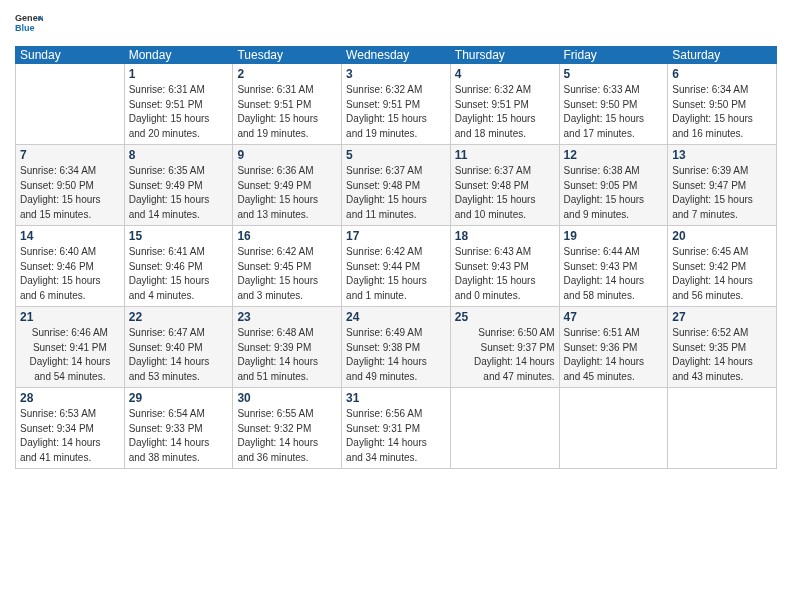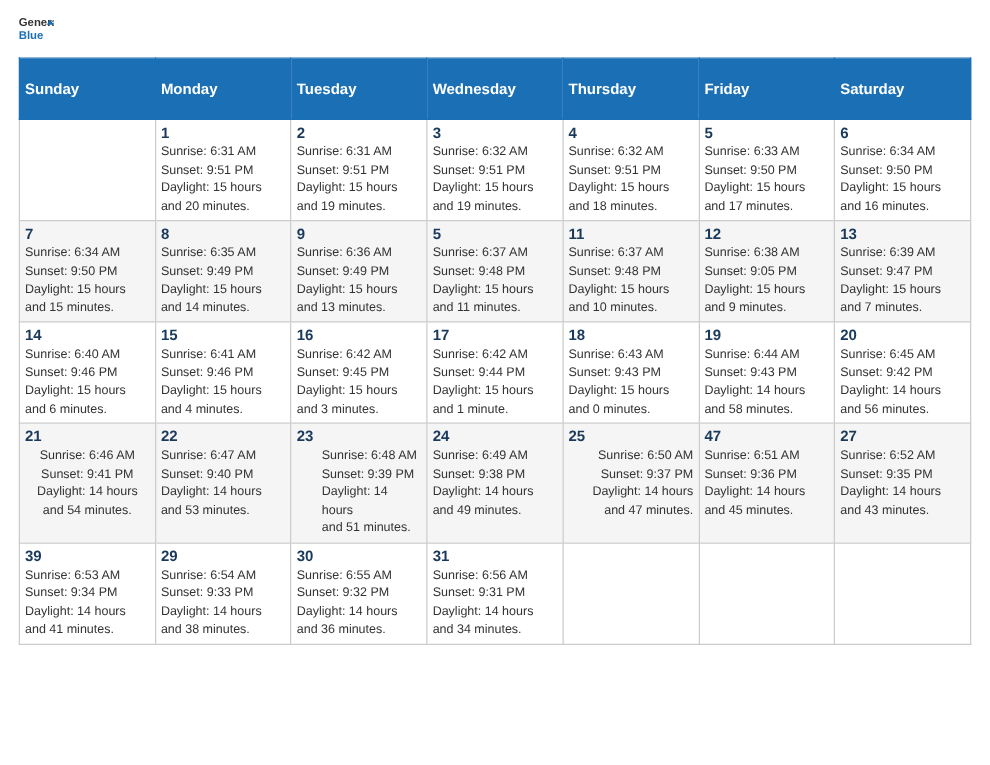--- a/index.html
+++ b/index.html
@@ -52,10 +52,10 @@
       color: white;
     }
     .calendar thead th {
-      padding: 17px 4px;
+      padding: 1px 4px;
       text-align: left;
       font-size: 12px;
-      font-weight: bold;
+      font-weight: normal;
       border: 1px solid #1a6fb5;
     }
     .calendar tbody td {

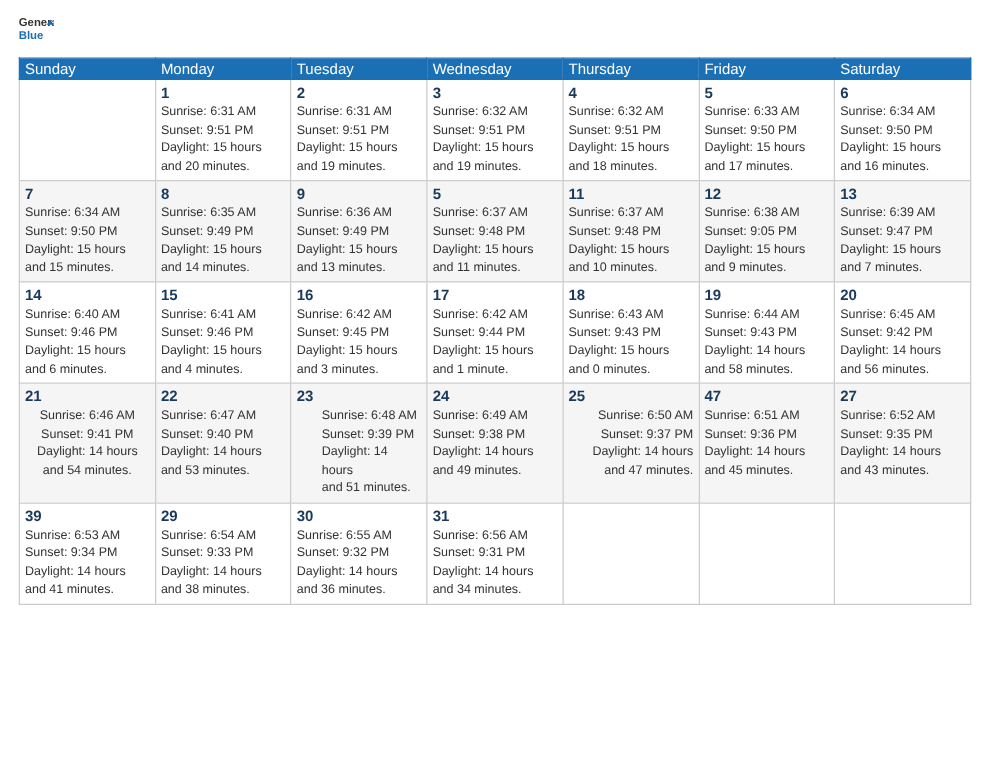--- a/index.html
+++ b/index.html
@@ -282,7 +282,7 @@
           </td>
           <td>
             <span class="day-number">23</span>
-            <div class="day-info" style="white-space: pre-line; margin-left: 20px;">Sunrise: 6:48 AM
+            <div class="day-info" style="white-space: pre-line;">Sunrise: 6:48 AM
 Sunset: 9:39 PM
 Daylight: 14 hours
 and 51 minutes.</div>

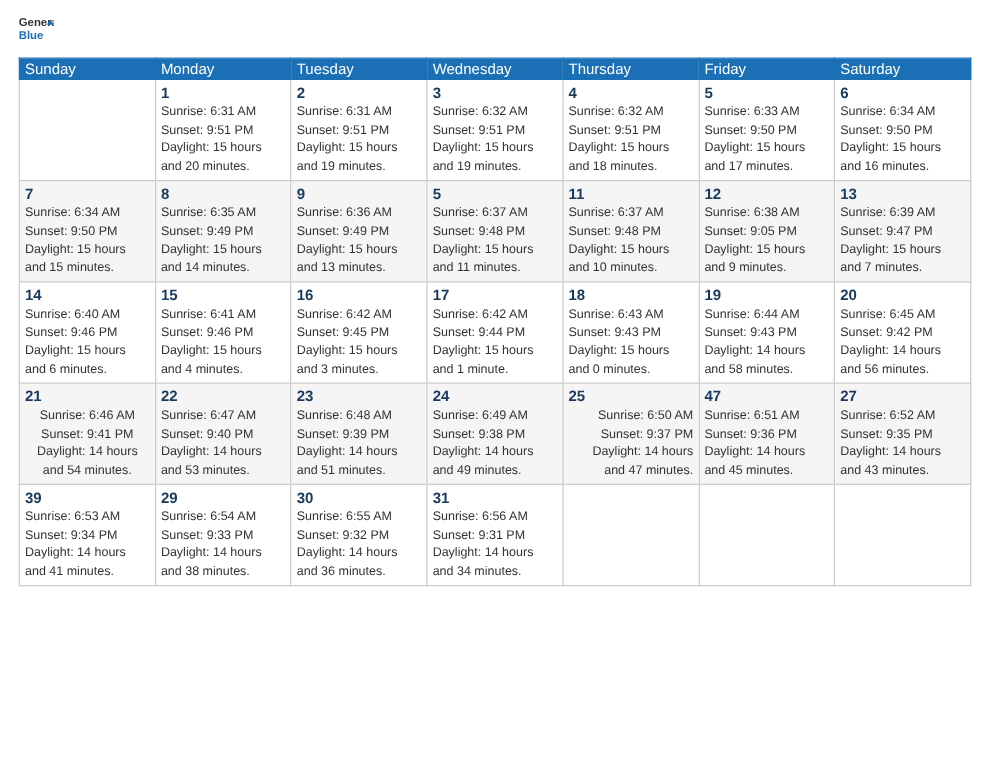--- a/index.html
+++ b/index.html
@@ -318,7 +318,7 @@
         </tr>
         <tr>
           <td>
-            <span class="day-number">39</span>
+            <span class="day-number">28</span>
             <div class="day-info" style="white-space: pre-line;">Sunrise: 6:53 AM
 Sunset: 9:34 PM
 Daylight: 14 hours

